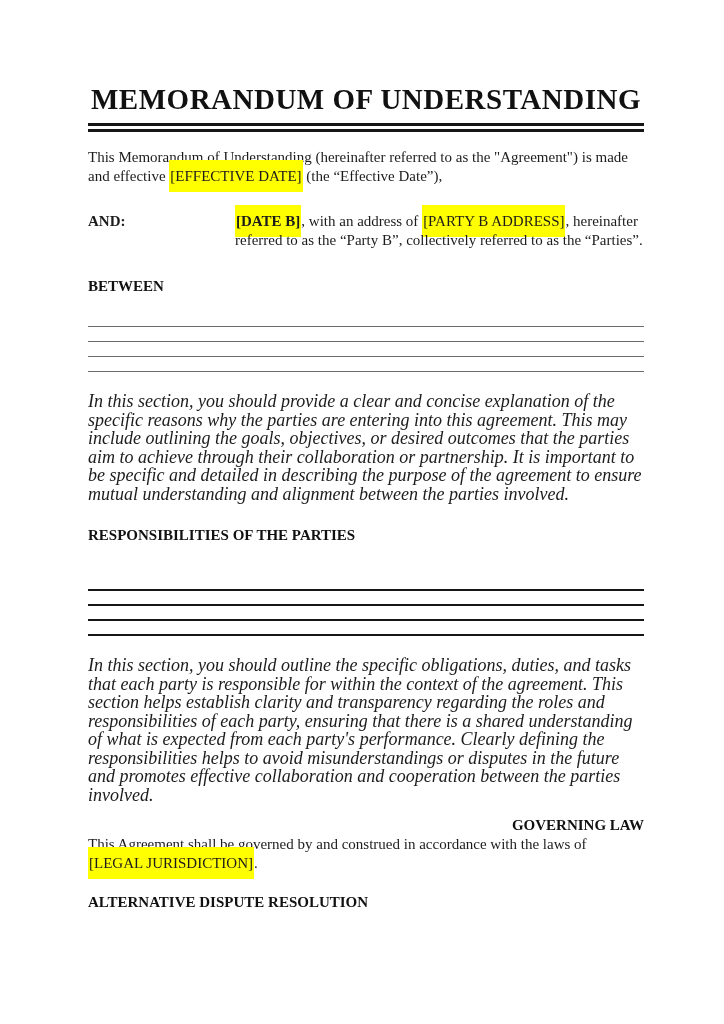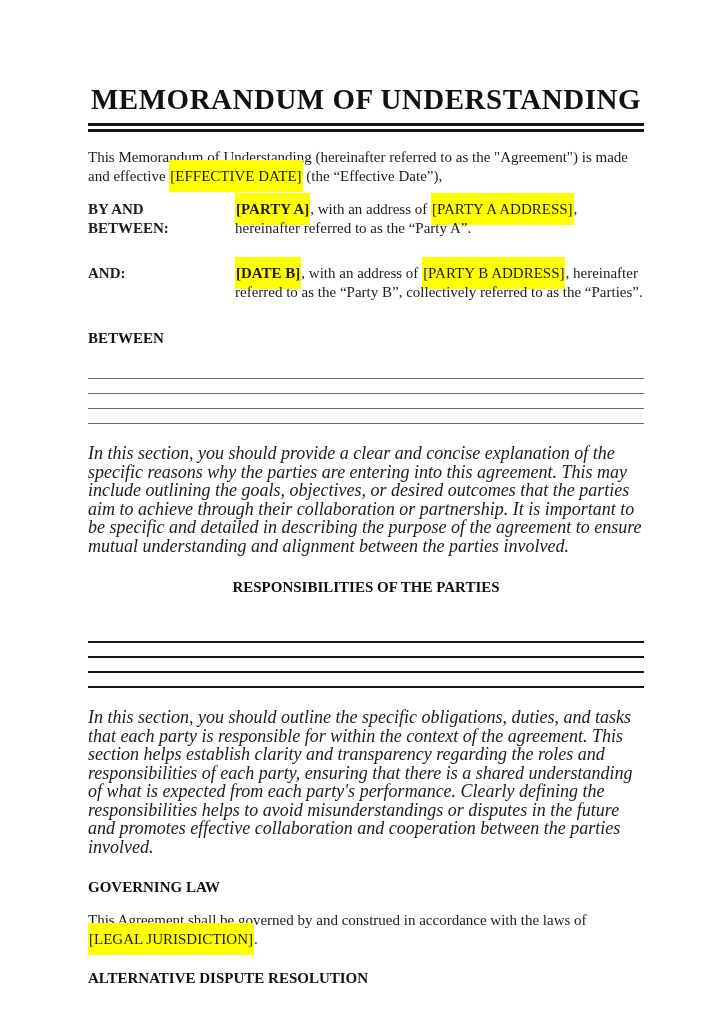--- a/index.html
+++ b/index.html
@@ -92,10 +92,6 @@
 
   <p class="body-text intro"><span>This Memorandum of Understanding (hereinafter referred to as the "Agreement") is made and effective </span><mark>[EFFECTIVE DATE]</mark><span> (the “Effective Date”),</span></p>
 
-  <div class="party-row">
-    <div class="party-label"><span>BY AND BETWEEN:</span></div>
-    <div class="party-content"><mark class="bold">[PARTY A]</mark><span>, with an address of </span><mark>[PARTY A ADDRESS]</mark><span>, hereinafter referred to as the “Party A”.</span></div>
-  </div>
 
   <div class="party-row second">
     <div class="party-label"><span>AND:</span></div>

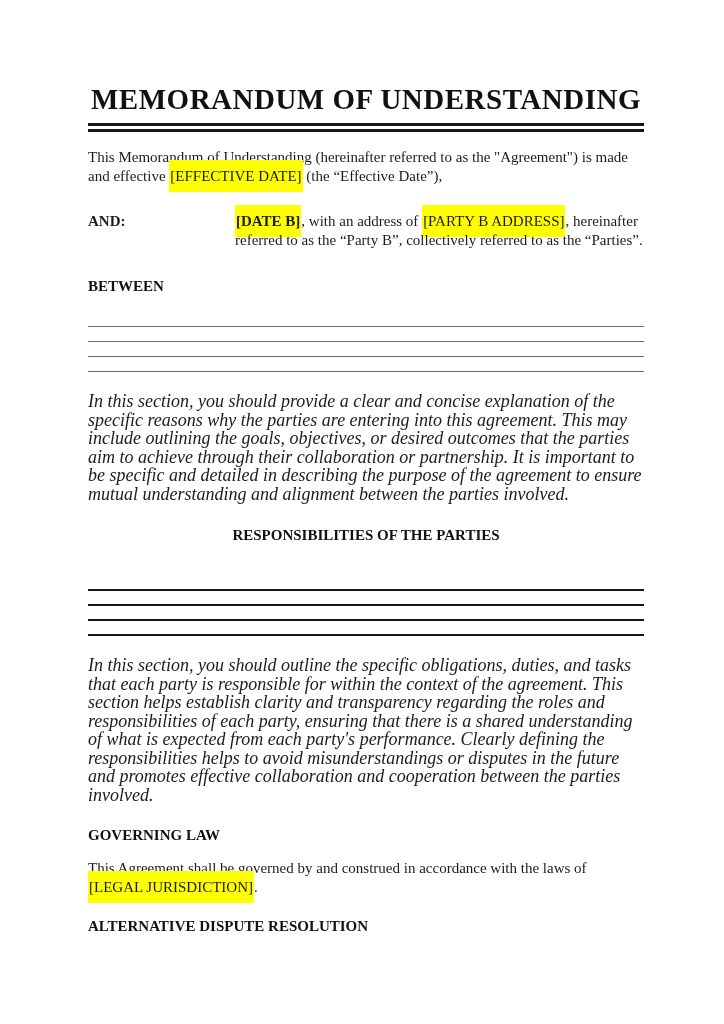--- a/index.html
+++ b/index.html
@@ -77,7 +77,7 @@
     font-style: italic;
     line-height: 18.5px;
   }
-  .resp-heading { margin-top: 23px; text-align: center; }
+  .resp-heading { margin-top: 23px; }
   .law-heading { margin-top: 22px; }
   .law-text { margin-top: 14px; }
   .adr-heading { margin-top: 20px; }

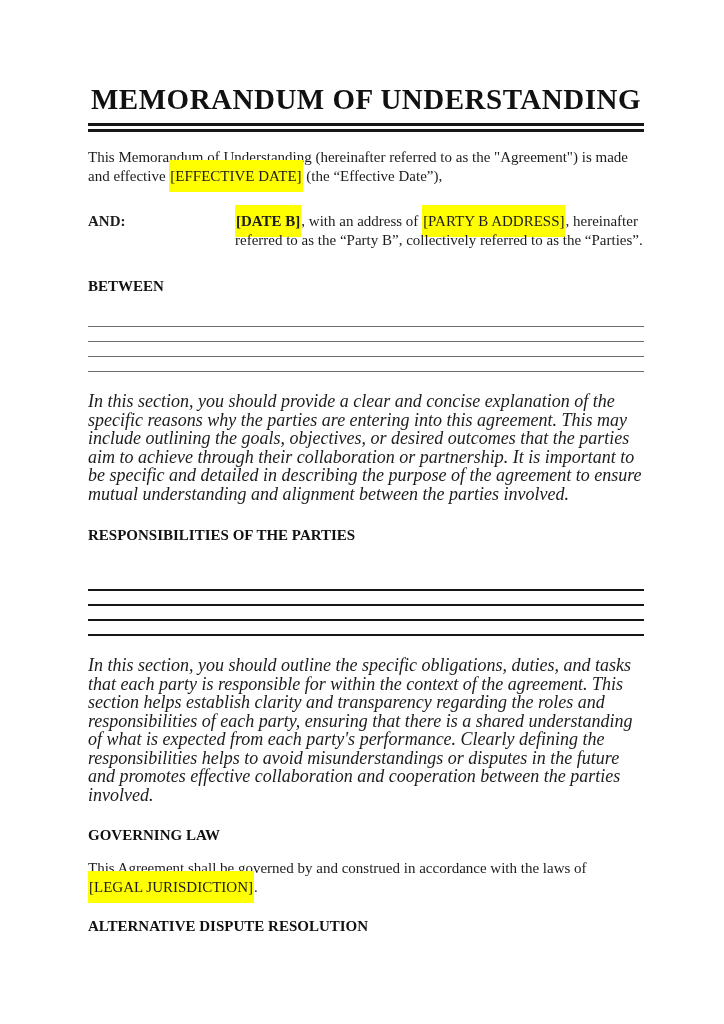--- a/index.html
+++ b/index.html
@@ -78,7 +78,7 @@
     line-height: 18.5px;
   }
   .resp-heading { margin-top: 23px; }
-  .law-heading { margin-top: 22px; }
+  .law-heading { margin-top: 12px; text-align: right; }
   .law-text { margin-top: 14px; }
   .adr-heading { margin-top: 20px; }
 </style>

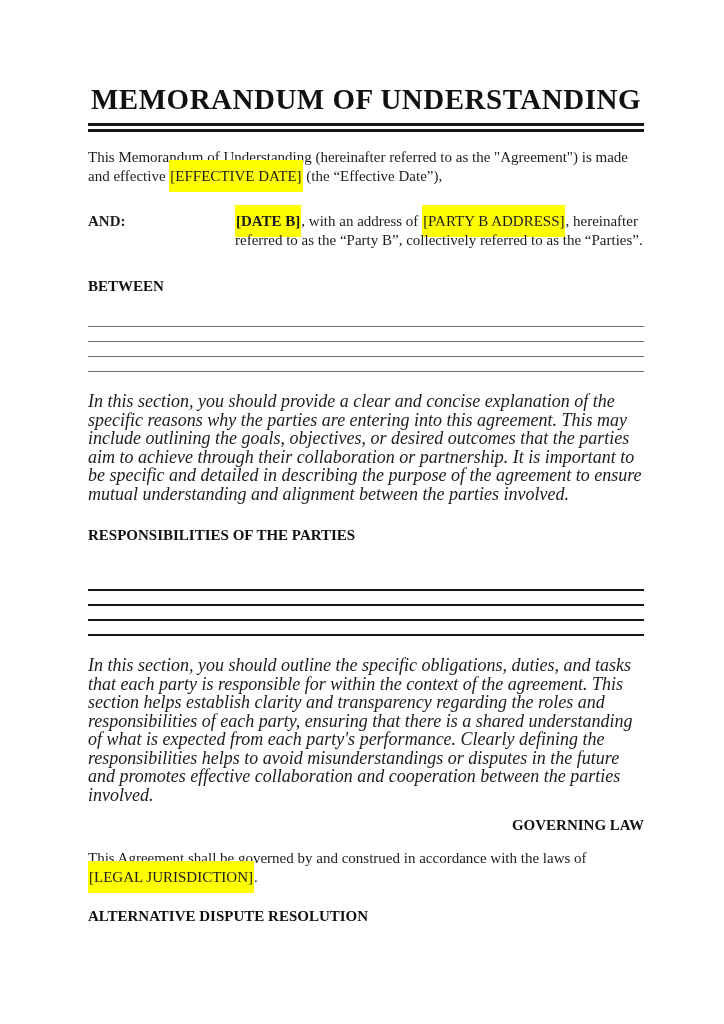--- a/index.html
+++ b/index.html
@@ -79,7 +79,7 @@
   }
   .resp-heading { margin-top: 23px; }
   .law-heading { margin-top: 12px; text-align: right; }
-  .law-text { margin-top: 14px; }
+  .law-text { }
   .adr-heading { margin-top: 20px; }
 </style>
 </head>

